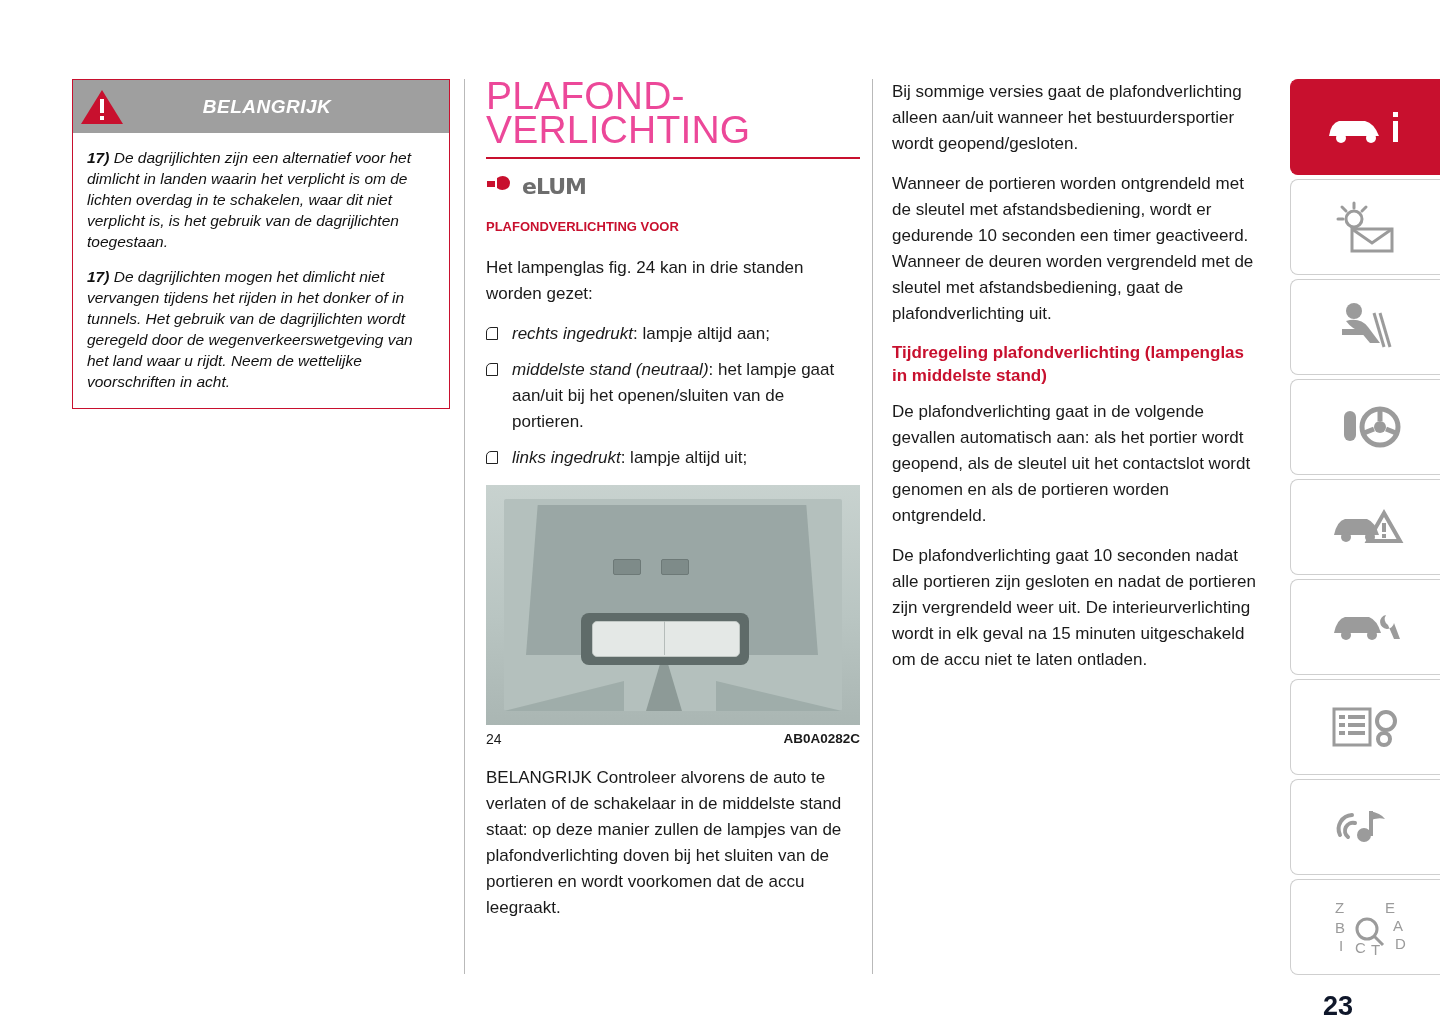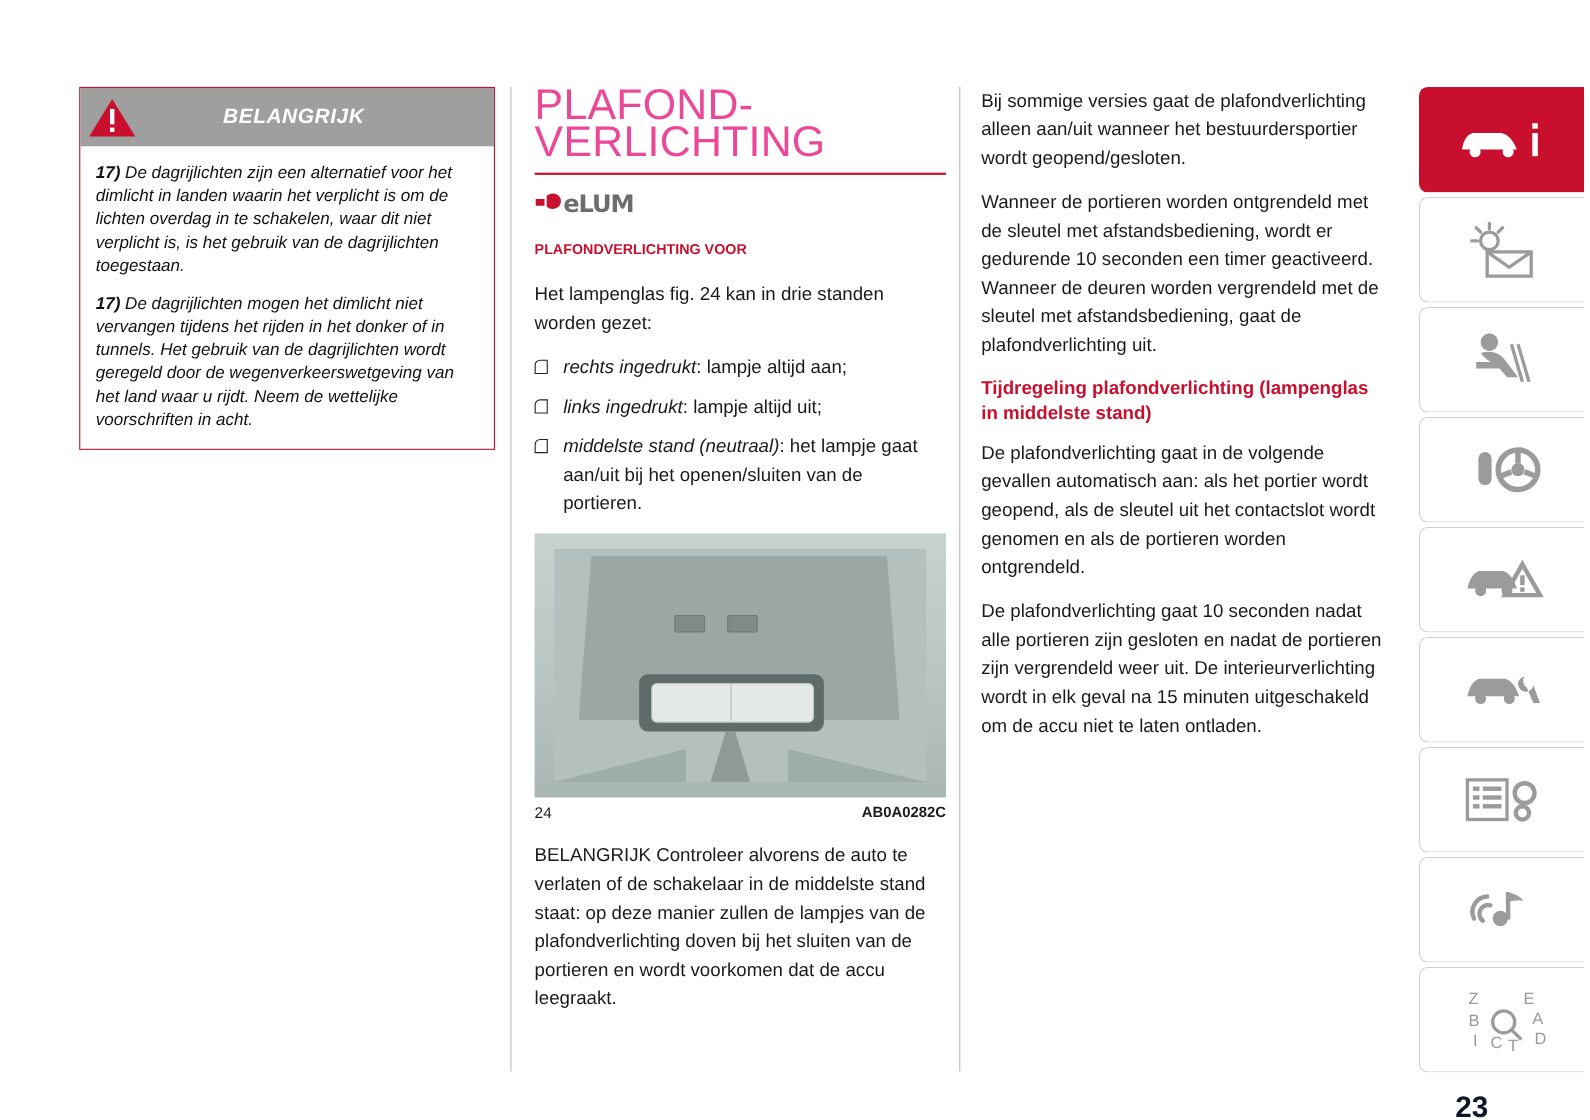--- a/index.html
+++ b/index.html
@@ -104,7 +104,7 @@
   .elum-row {
     display: flex;
     align-items: center;
-    gap: 0;
+    gap: 10px;
     margin: 0 0 16px 0;
     height: 26px;
   }

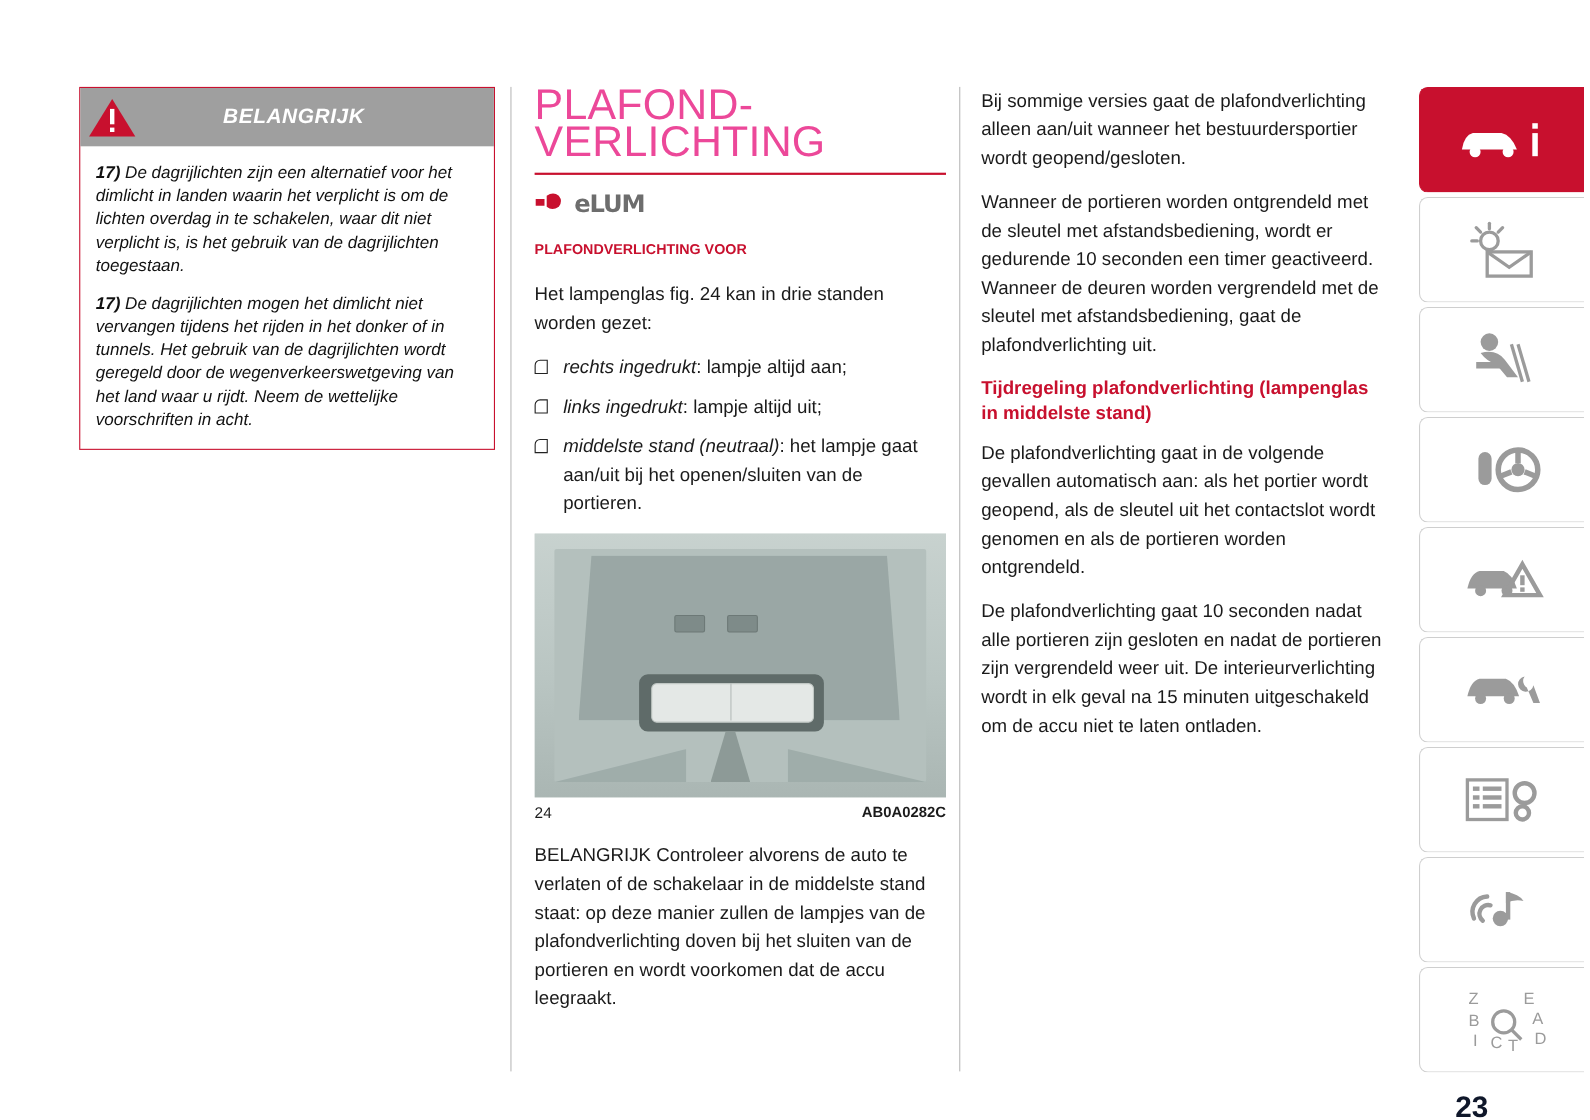--- a/index.html
+++ b/index.html
@@ -338,11 +338,11 @@
       </li>
       <li>
         <span class="sq"></span>
-        <i>links ingedrukt</i><span>: lampje altijd uit;</span>
+        <i>middelste stand (neutraal)</i><span>: het lampje gaat aan/uit bij het openen/sluiten van de portieren.</span>
       </li>
       <li>
         <span class="sq"></span>
-        <i>middelste stand (neutraal)</i><span>: het lampje gaat aan/uit bij het openen/sluiten van de portieren.</span>
+        <i>links ingedrukt</i><span>: lampje altijd uit;</span>
       </li>
     </ul>
 

